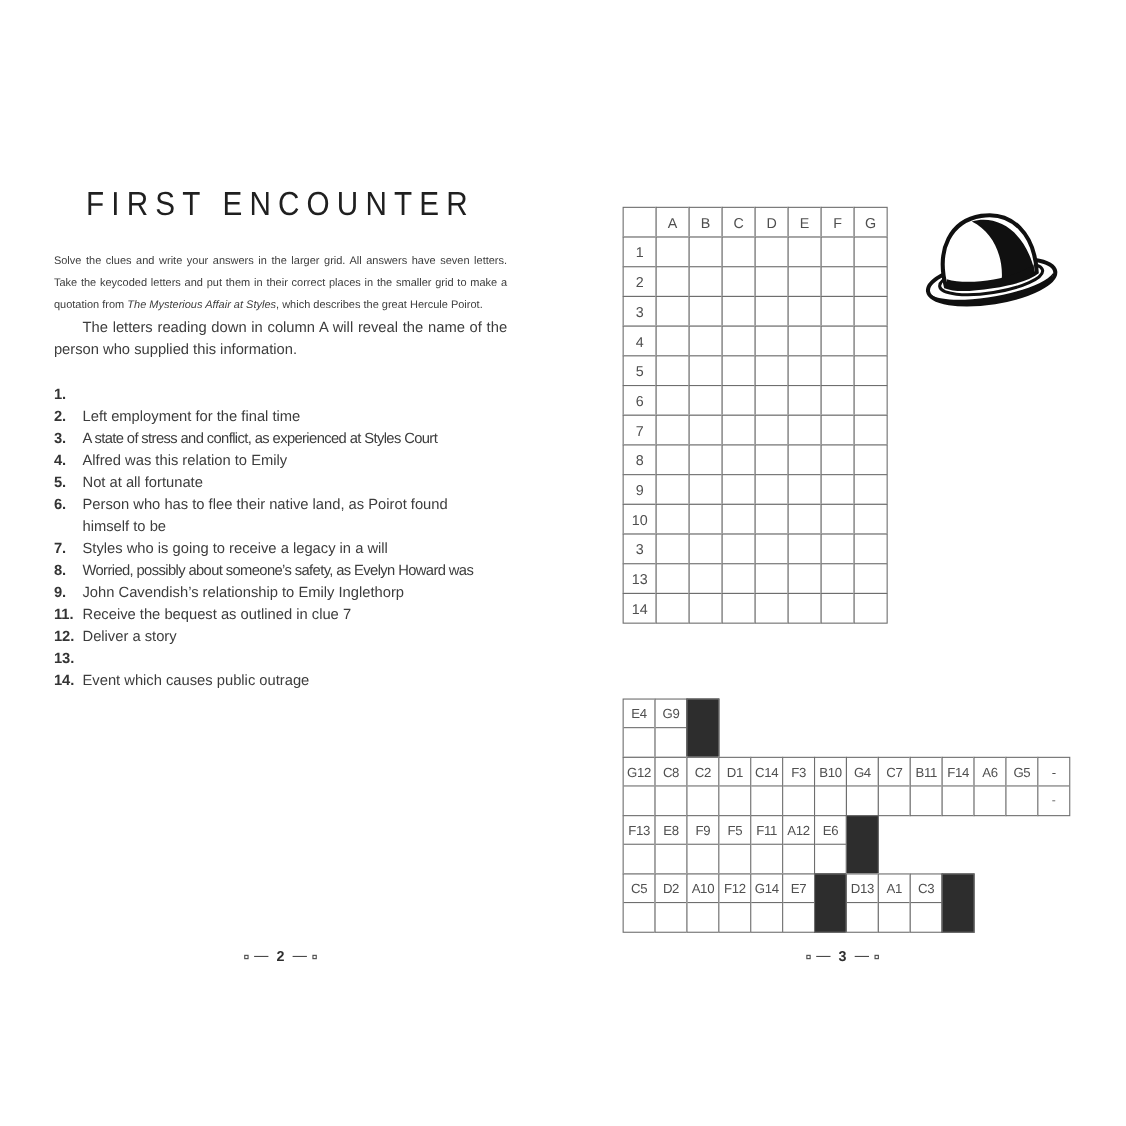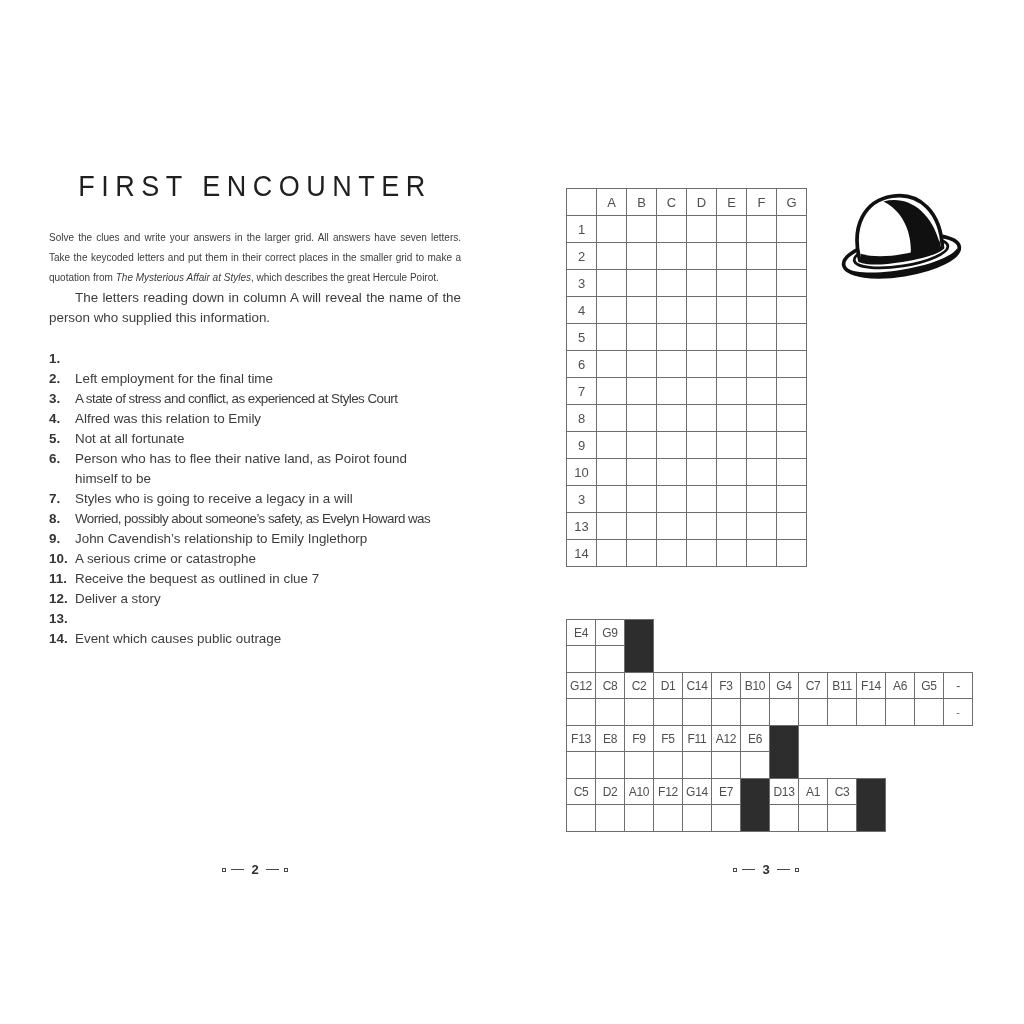--- a/index.html
+++ b/index.html
@@ -109,10 +109,6 @@
         <span class="clue-text">John Cavendish’s relationship to Emily Inglethorp</span>
       </div>
     <div class="clue-row">
-        <span class="clue-num">10.</span>
-        <span class="clue-text">A serious crime or catastrophe</span>
-      </div>
-    <div class="clue-row">
         <span class="clue-num">11.</span>
         <span class="clue-text">Receive the bequest as outlined in clue 7</span>
       </div>

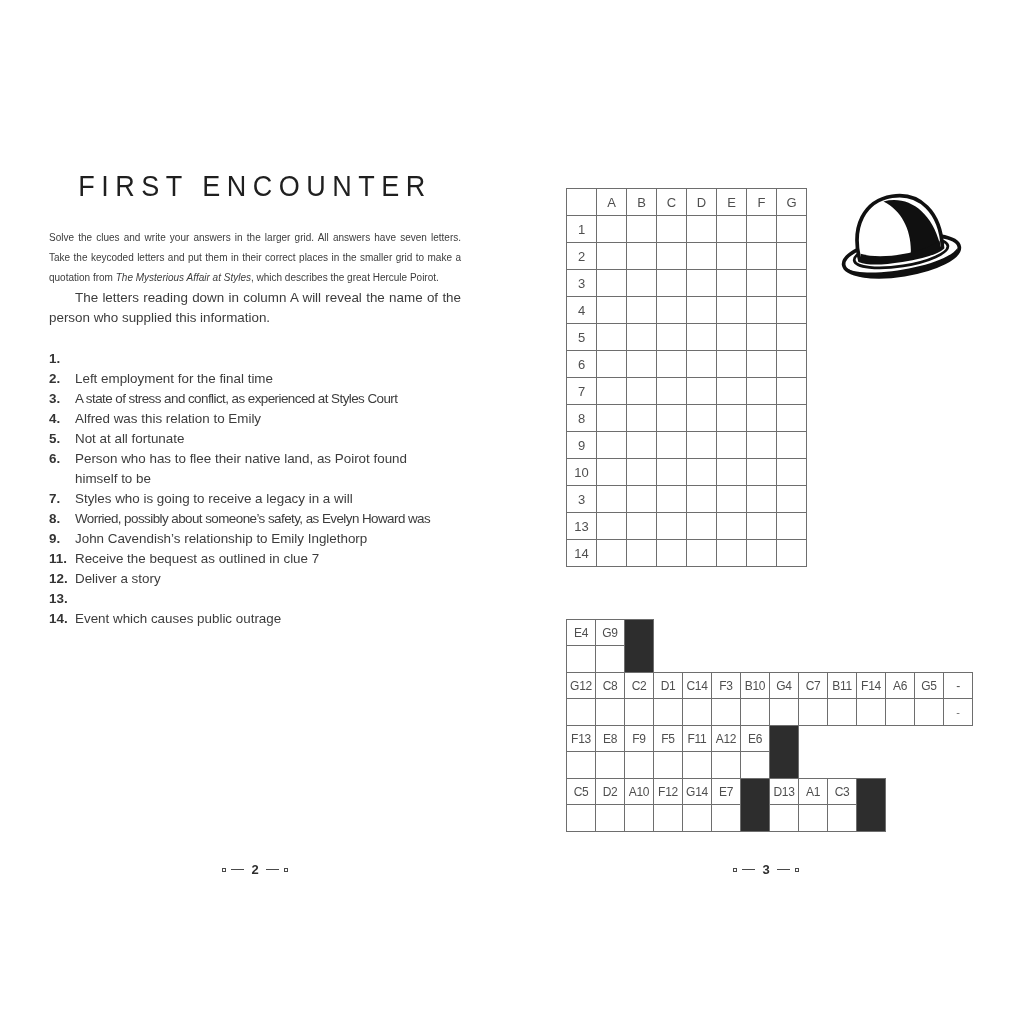--- a/index.html
+++ b/index.html
@@ -45,7 +45,7 @@
   
   .small-grid { position:absolute; left:566px; top:619px; }
   .sg-row { display:flex; margin-top:-1px; }
-  .sg-row:first-child { margin-top:0; }
+  .sg-row:first-child { margin-top:16px; }
   .sg-cell { width:30px; height:54px; border:1px solid #6e6e6e; margin-left:-1px; background:#fff; }
   .sg-cell:first-child { margin-left:0; }
   .sg-black { background:#2d2d2d; }

